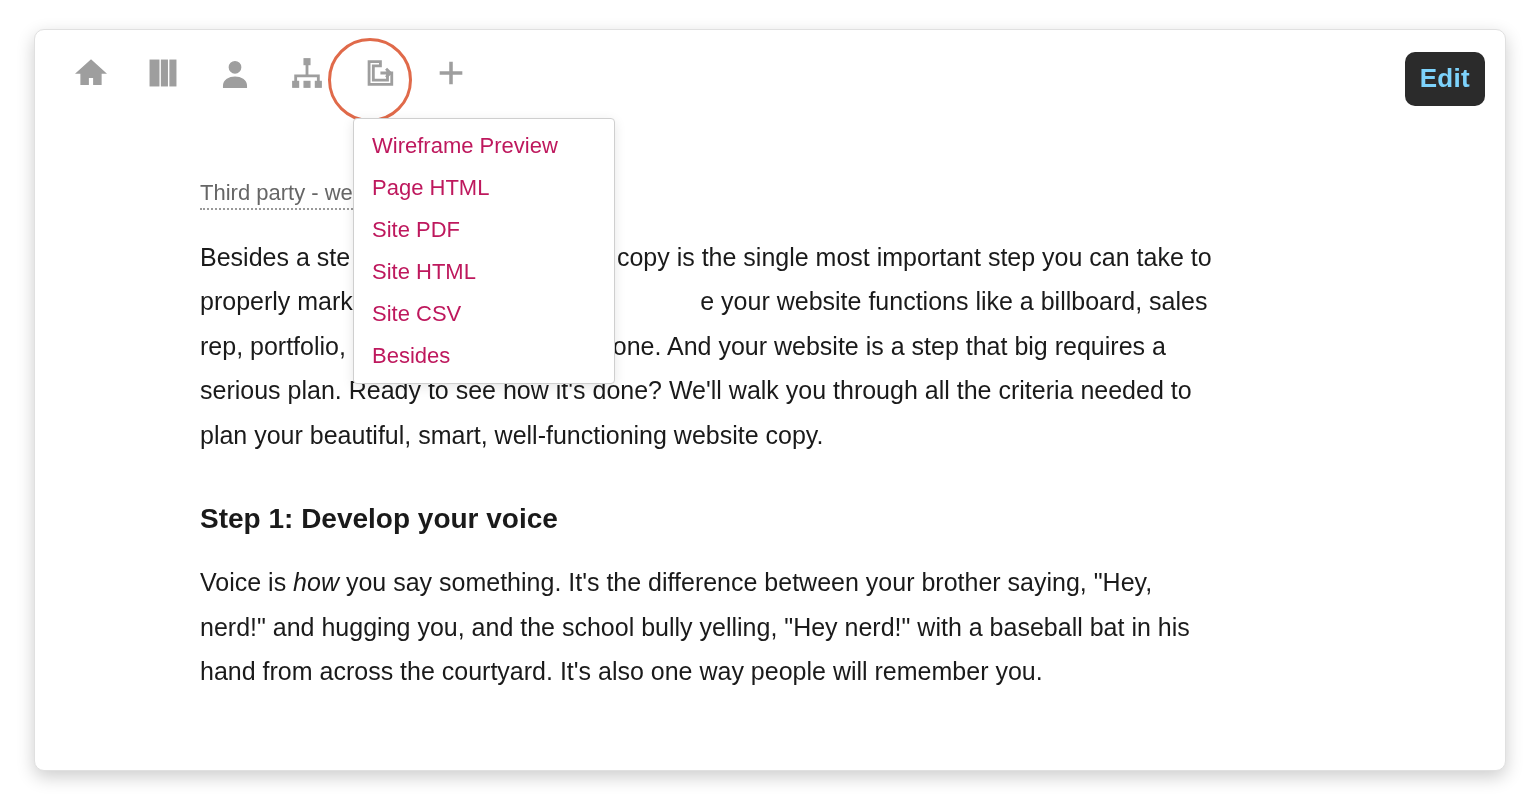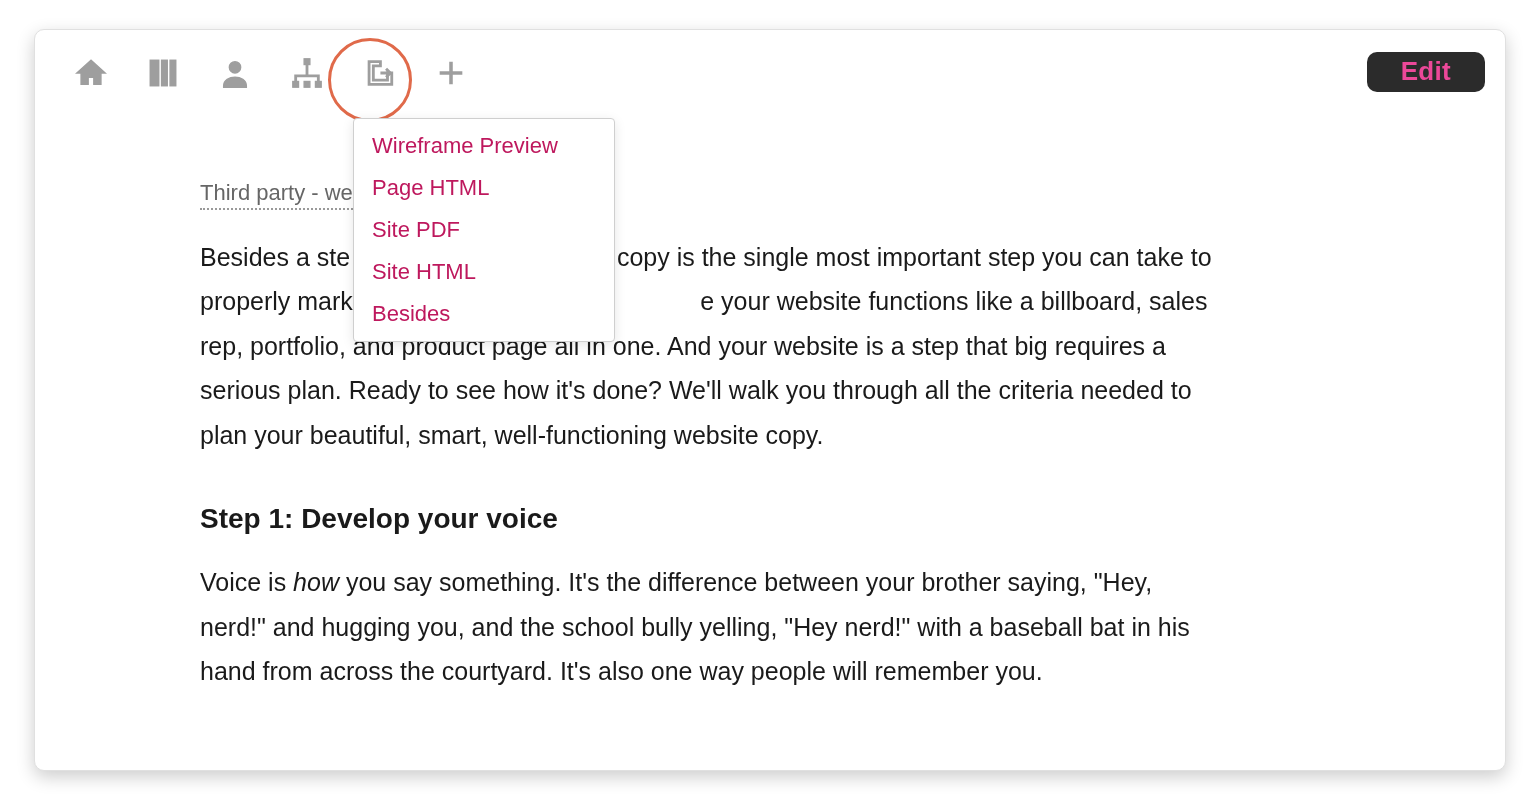--- a/index.html
+++ b/index.html
@@ -29,8 +29,8 @@
   .tool-btn svg{width:34px;height:34px;fill:#9e9e9e;stroke:#9e9e9e;}
   .edit-btn{
     position:absolute;right:20px;top:22px;
-    height:40px;padding:0 34px;
-    background:#2b2b2b;color:#ec4899;border:0;border-radius:10px;
+    height:54px;padding:0 15px;
+    background:#2b2b2b;color:#7dd3fc;border:0;border-radius:10px;
     font-size:26px;font-weight:600;letter-spacing:.3px;
     cursor:pointer;
   }

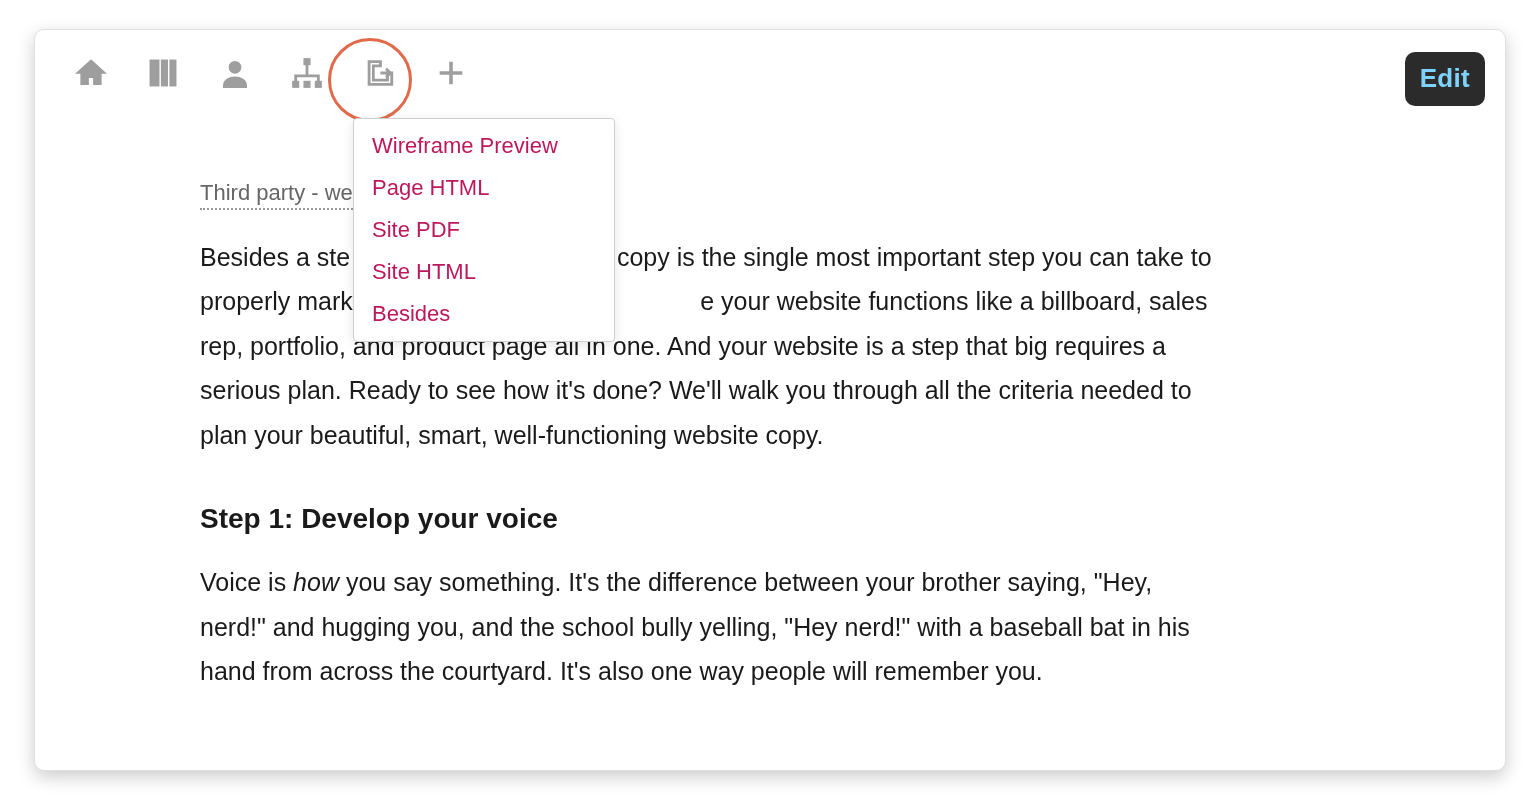--- a/index.html
+++ b/index.html
@@ -152,6 +152,7 @@
       <div class="item">Page HTML</div>
       <div class="item">Site PDF</div>
       <div class="item">Site HTML</div>
+      <div class="item">Site CSV</div>
       <div class="item">Besides</div>
     </div>
 

